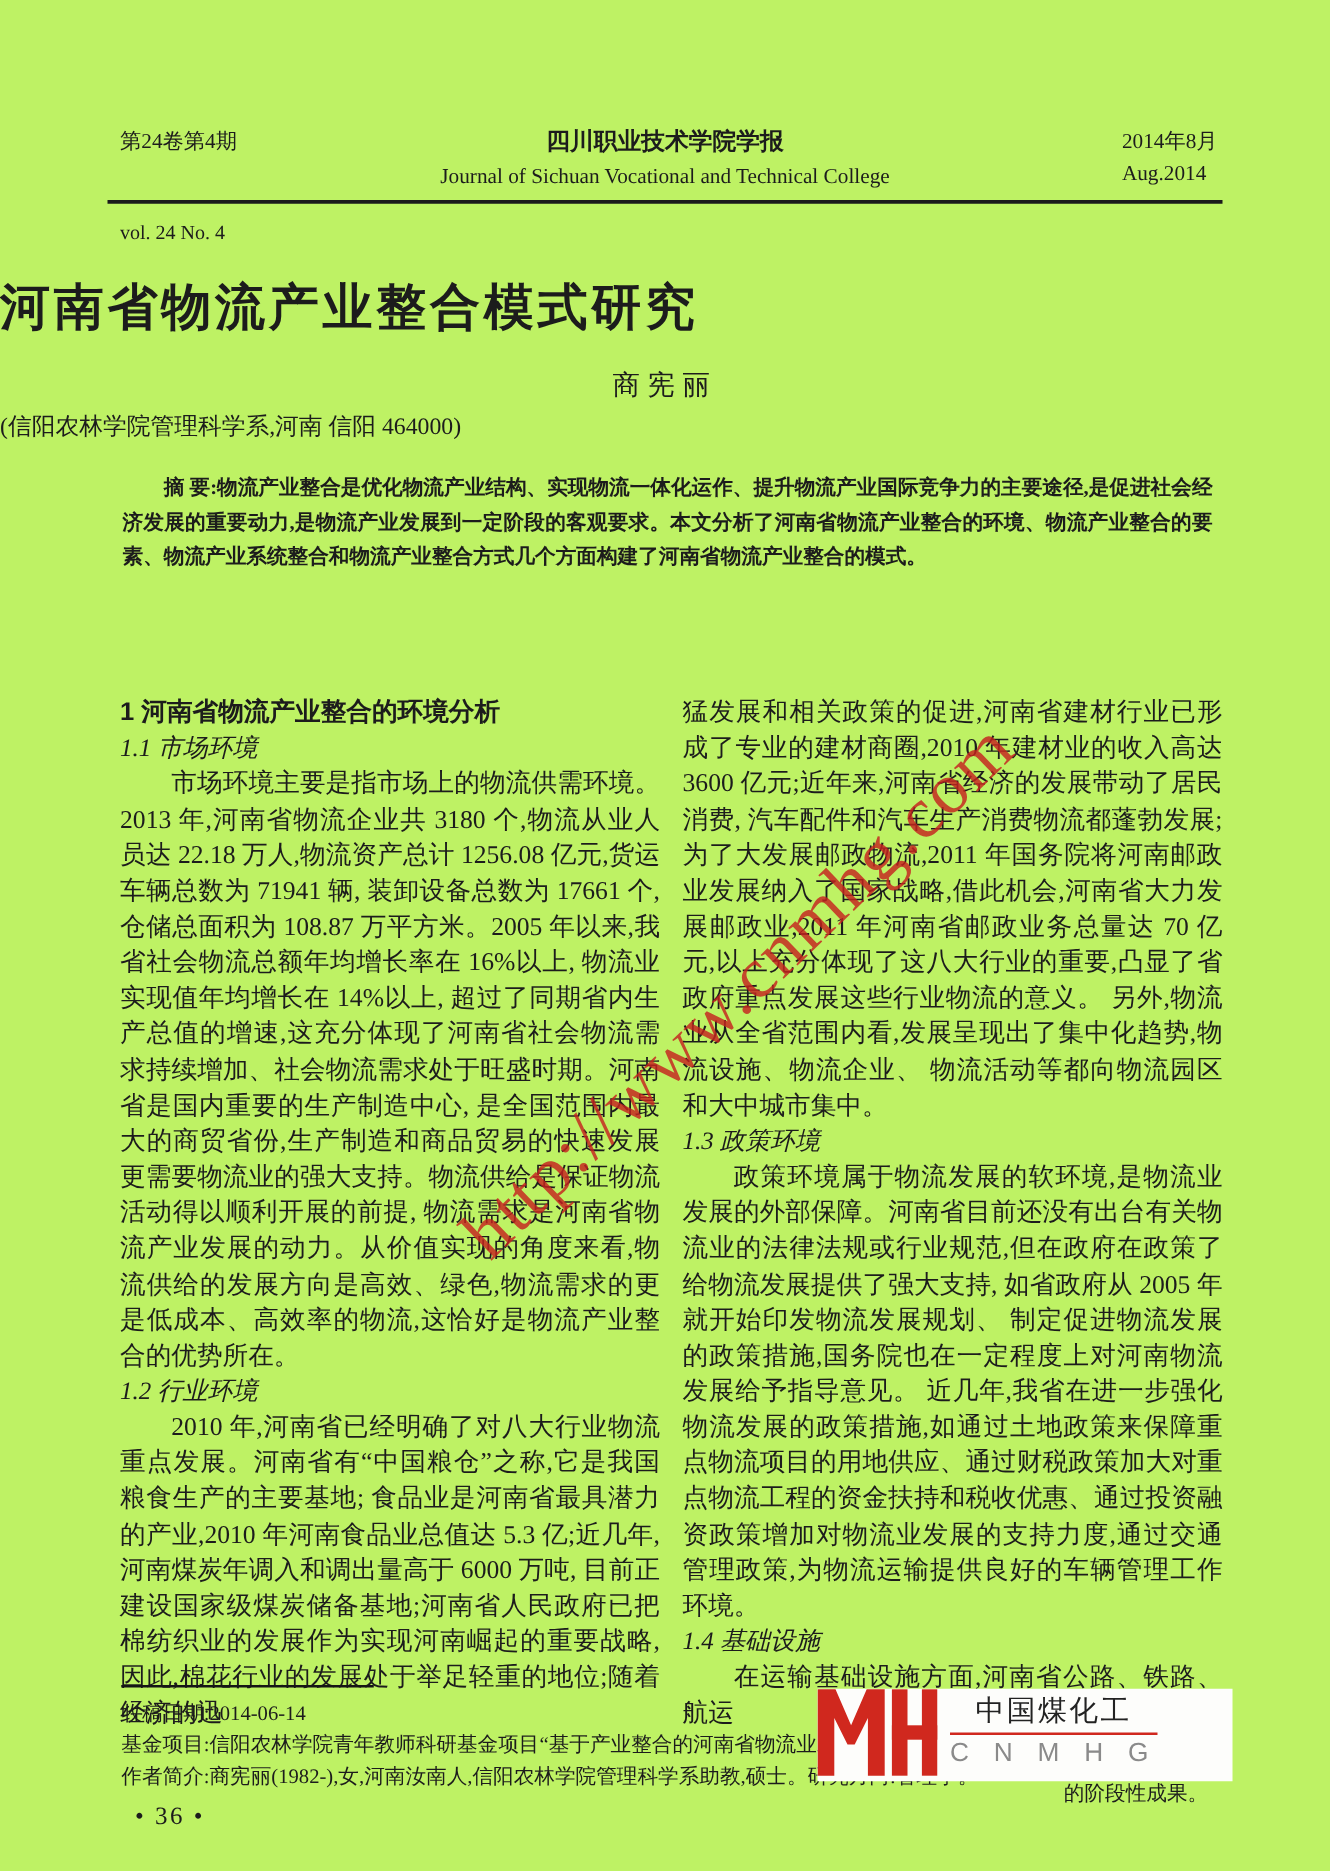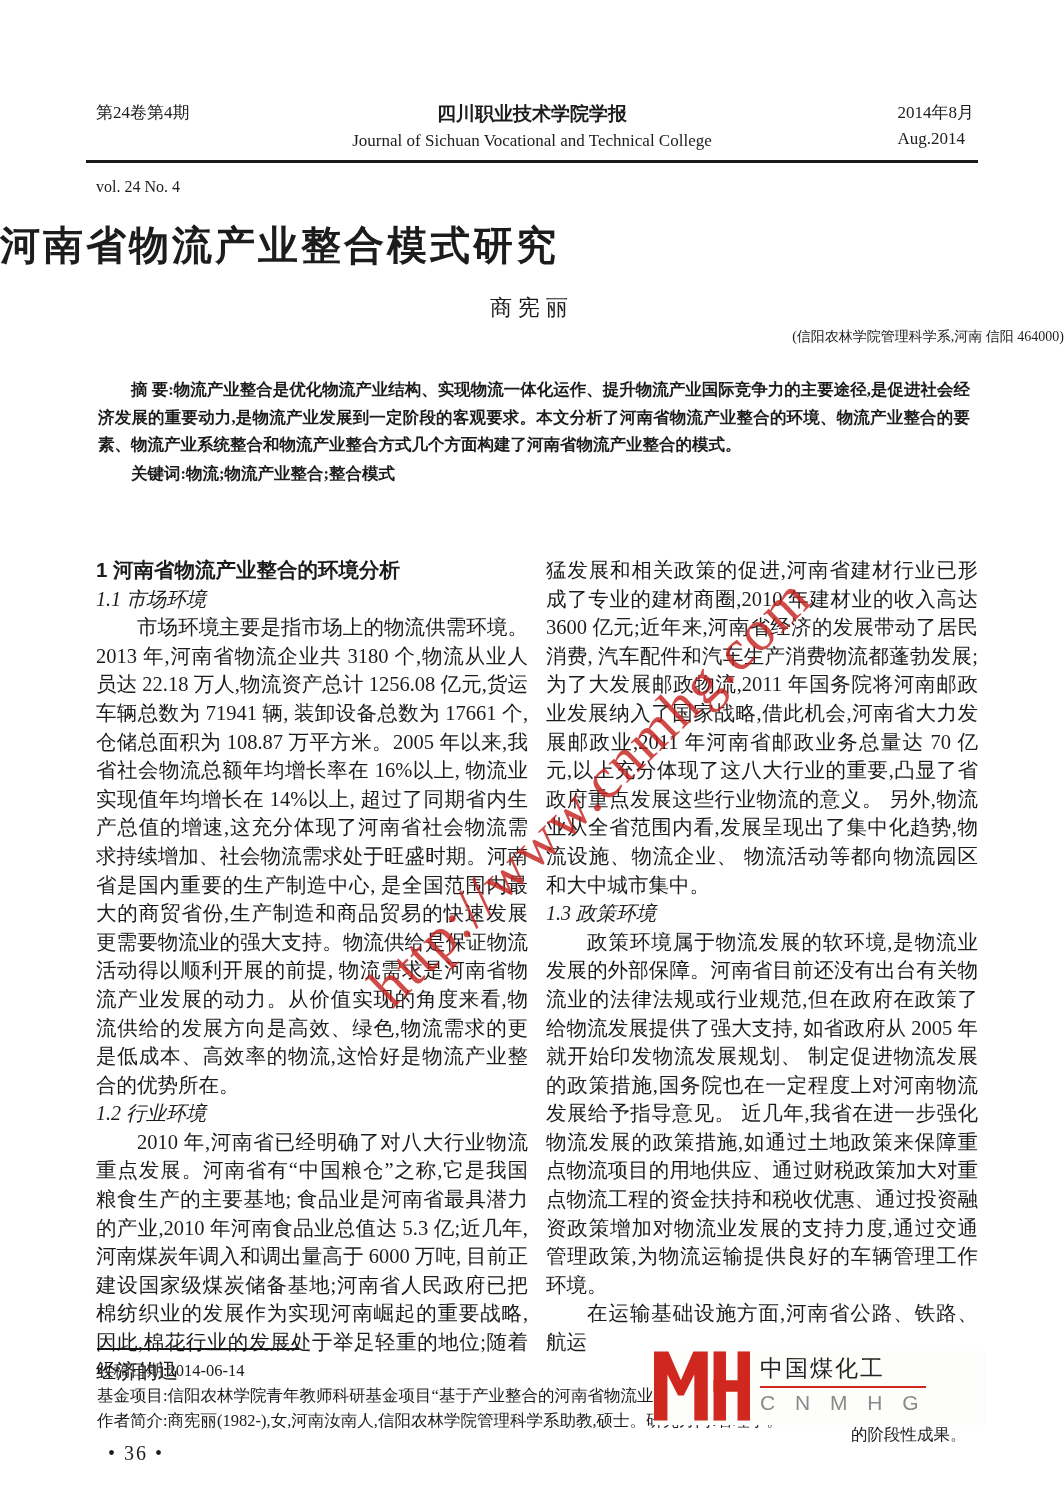--- a/index.html
+++ b/index.html
@@ -7,7 +7,7 @@
     position:relative;
     width:1064px;height:1497px;
     margin:0 auto;
-    background:#ffffff;
+    background:#bef264;
     overflow:hidden;
     color:#1c1c1c;
     font-family:"Liberation Serif","DejaVu Serif",serif;

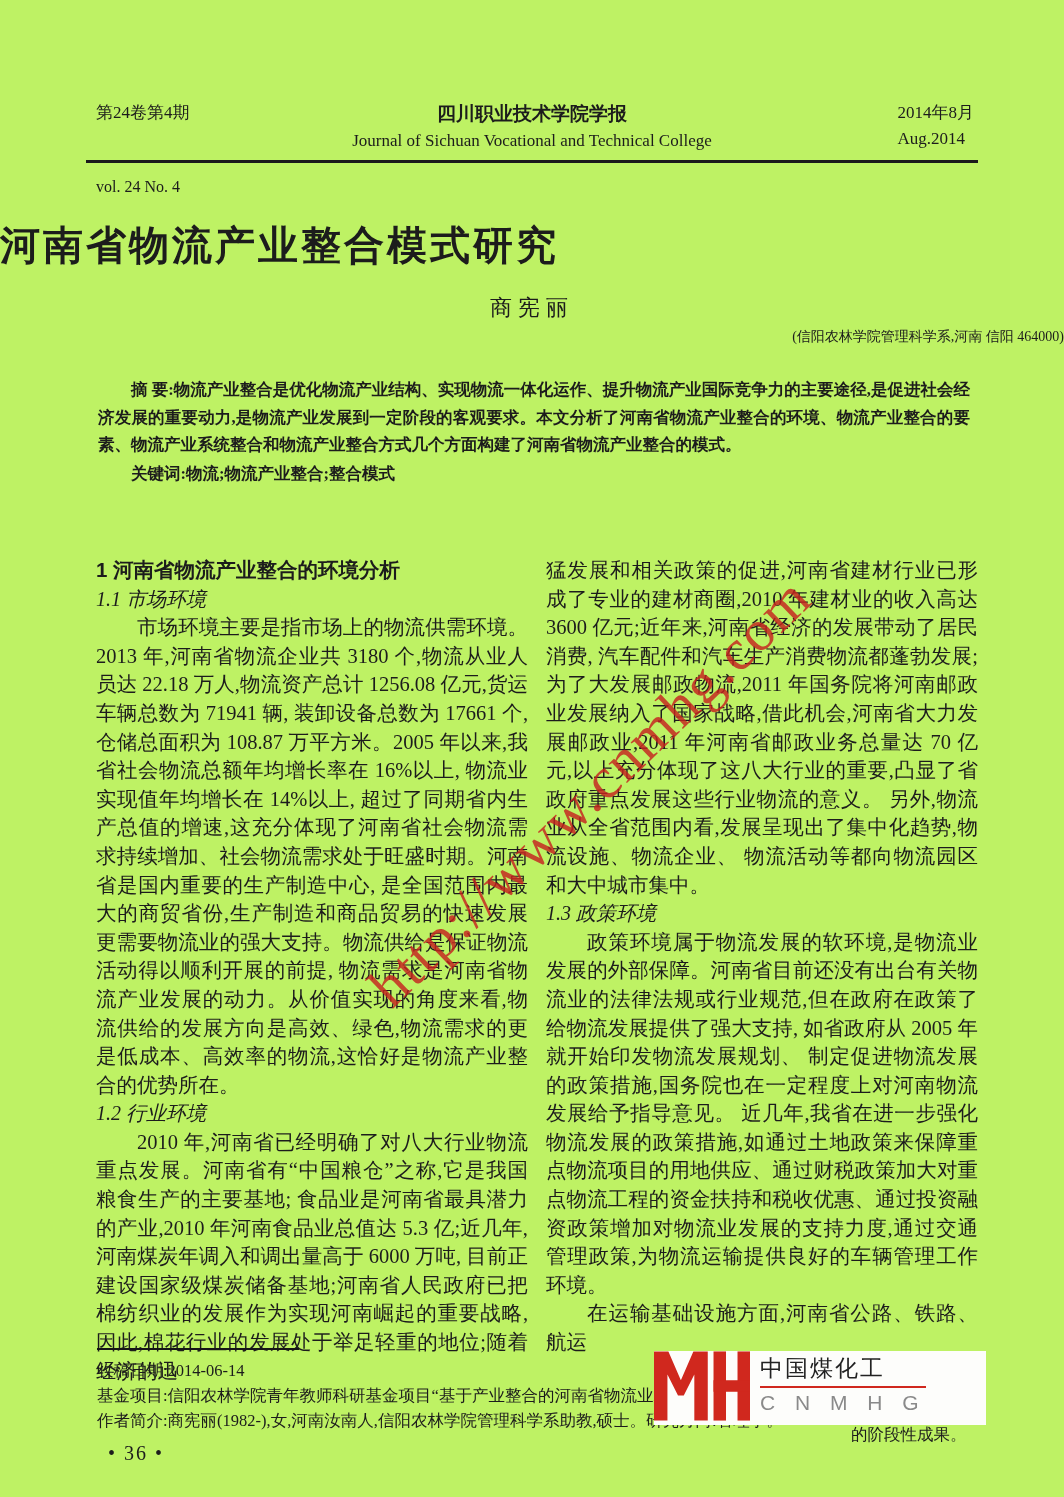--- a/index.html
+++ b/index.html
@@ -25,7 +25,7 @@
          font-size:40px;font-weight:bold;letter-spacing:3px;
          font-family:"Liberation Sans","DejaVu Sans",sans-serif;}
   .author{position:absolute;left:0;right:0;top:293px;text-align:center;font-size:22px;letter-spacing:6px;}
-  .affiliation{position:absolute;left:0;right:0;top:328px;text-align:right;font-size:14px;}
+  .affiliation{position:absolute;left:0;right:0;top:328px;text-align:left;font-size:19px;}
   
   .abstract{position:absolute;left:98px;top:376px;width:872px;
             font-size:16.5px;line-height:27.5px;text-align:justify;font-weight:600;}

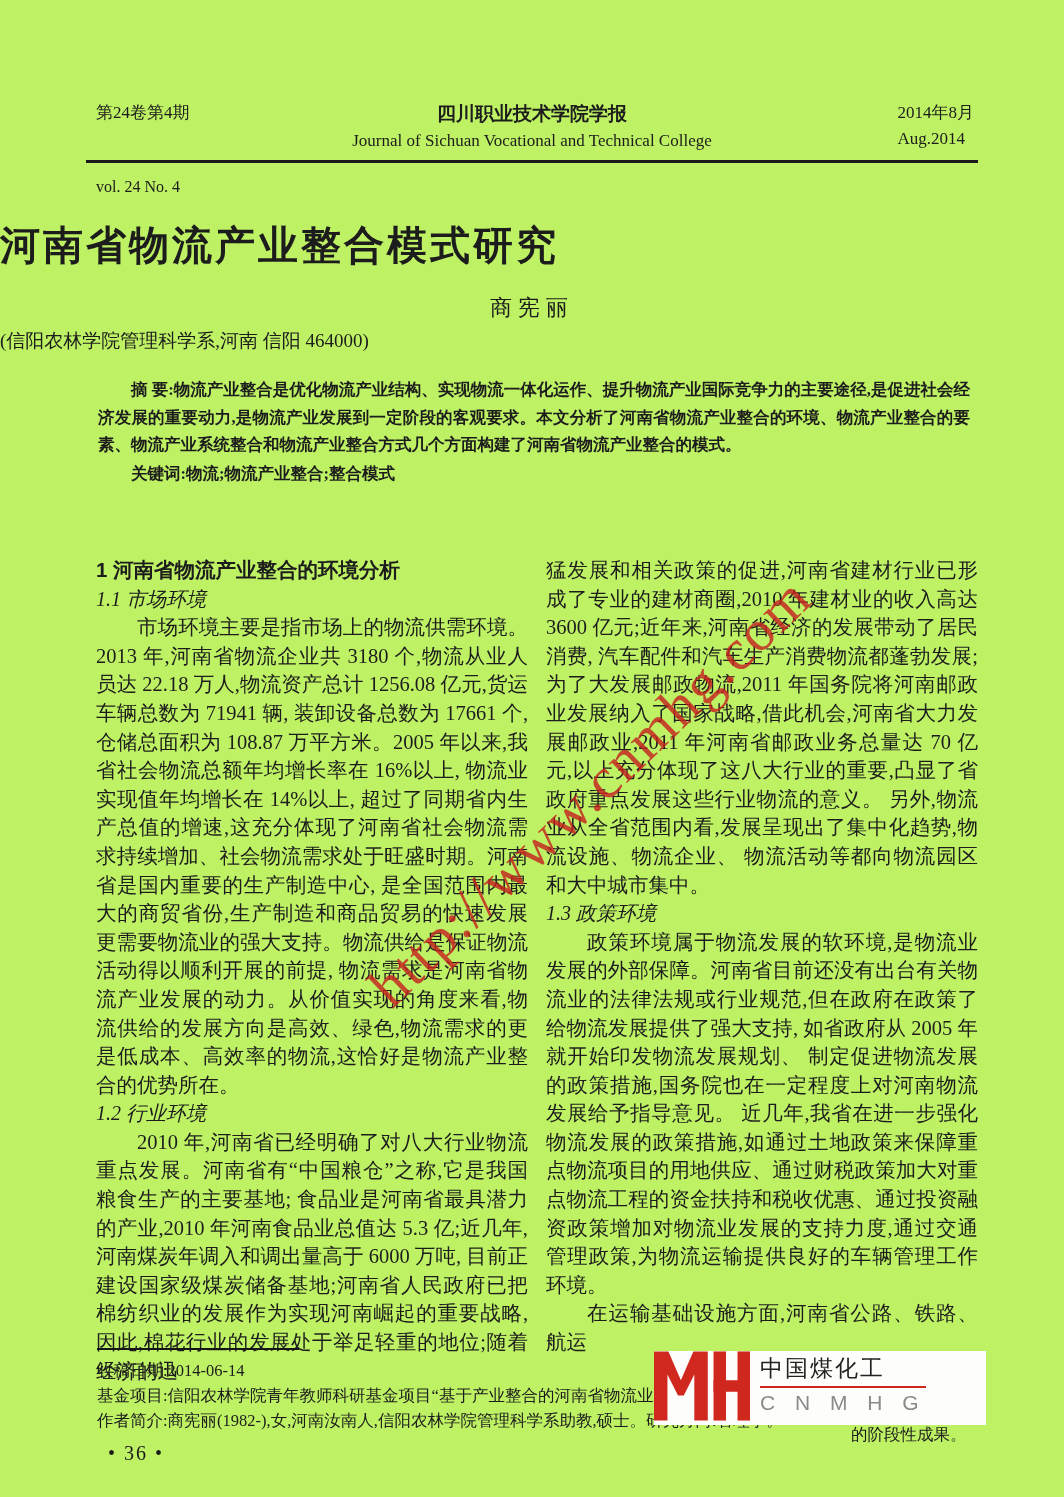--- a/index.html
+++ b/index.html
@@ -93,9 +93,6 @@
   <div class="abstract">
     <p><b>摘 要:</b><span>物流产业整合是优化物流产业结构、实现物流一体化运作、提升物流产业国际竞争力的主要途径,是促进社会经济发展的重要动力,是物流产业发展到一定阶段的客观要求。本文分析了河南省物流产业整合的环境、物流产业整合的要素、物流产业系统整合和物流产业整合方式几个方面构建了河南省物流产业整合的模式。</span></p>
   </div>
-  <div class="kw">
-    <b>关键词:</b><span>物流;物流产业整合;整合模式</span>
-  </div>
 
   <div class="col col-left">
       <div class="sec-h1">1 河南省物流产业整合的环境分析</div>

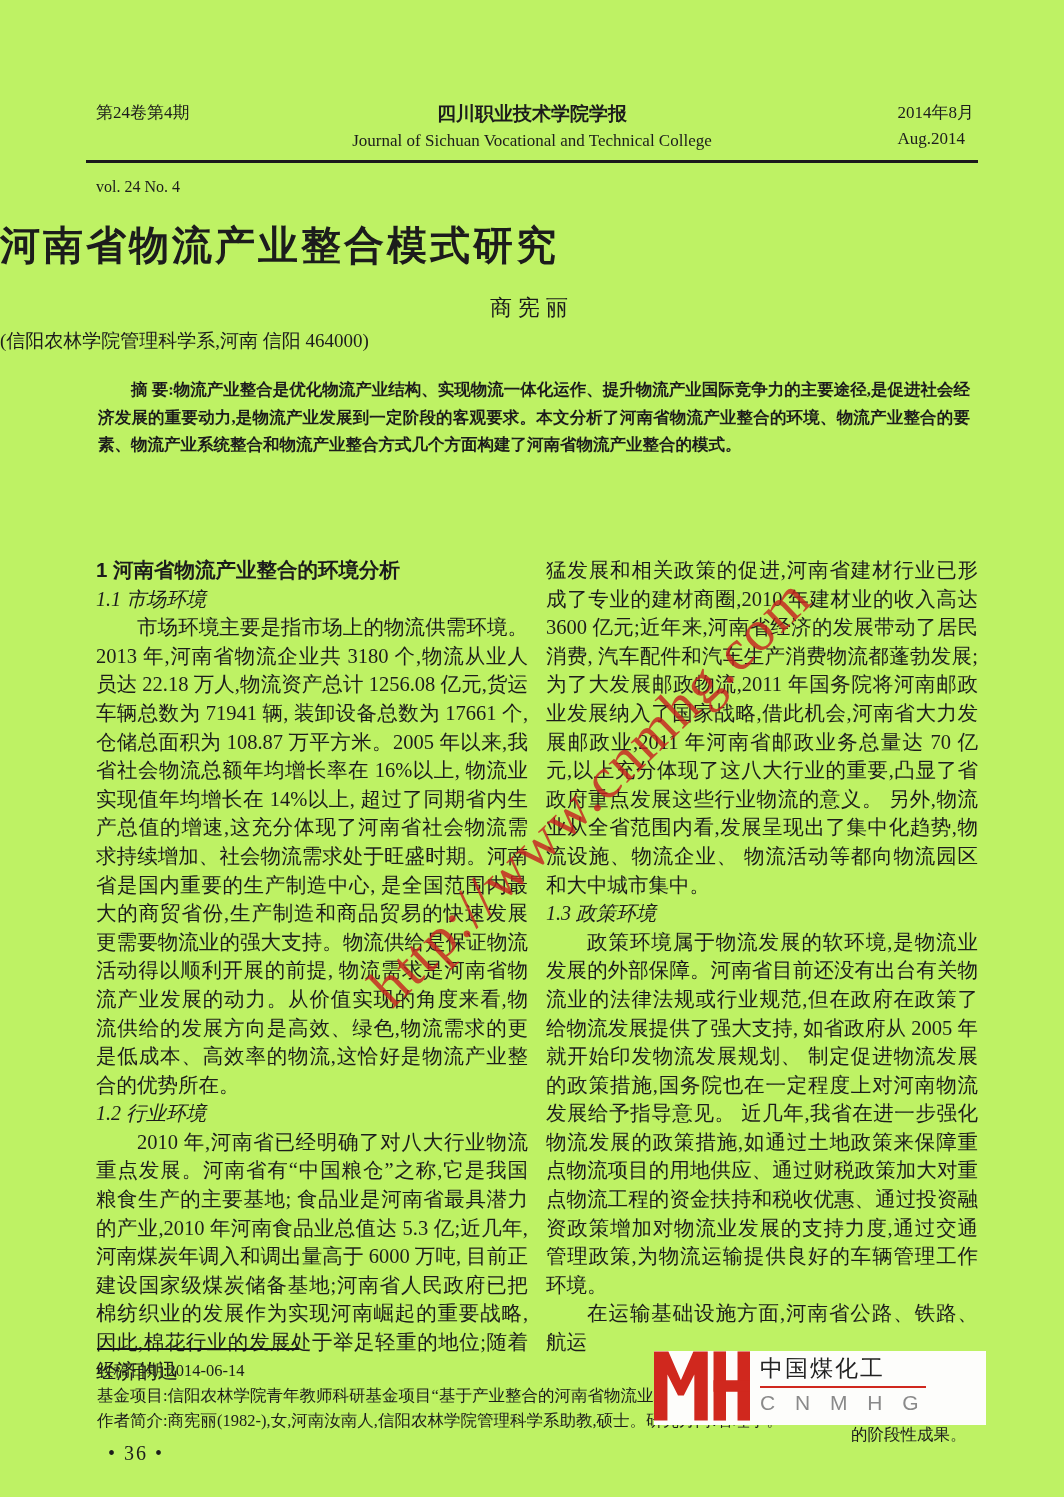--- a/index.html
+++ b/index.html
@@ -105,6 +105,7 @@
       <p class="para cont">猛发展和相关政策的促进,河南省建材行业已形成了专业的建材商圈,2010 年建材业的收入高达 3600 亿元;近年来,河南省经济的发展带动了居民消费, 汽车配件和汽车生产消费物流都蓬勃发展;为了大发展邮政物流,2011 年国务院将河南邮政业发展纳入了国家战略,借此机会,河南省大力发展邮政业,2011 年河南省邮政业务总量达 70 亿元,以上充分体现了这八大行业的重要,凸显了省政府重点发展这些行业物流的意义。 另外,物流业从全省范围内看,发展呈现出了集中化趋势,物流设施、物流企业、 物流活动等都向物流园区和大中城市集中。</p>
       <div class="sec-h2">1.3 政策环境</div>
       <p class="para">政策环境属于物流发展的软环境,是物流业发展的外部保障。河南省目前还没有出台有关物流业的法律法规或行业规范,但在政府在政策了给物流发展提供了强大支持, 如省政府从 2005 年就开始印发物流发展规划、 制定促进物流发展的政策措施,国务院也在一定程度上对河南物流发展给予指导意见。 近几年,我省在进一步强化物流发展的政策措施,如通过土地政策来保障重点物流项目的用地供应、通过财税政策加大对重点物流工程的资金扶持和税收优惠、通过投资融资政策增加对物流业发展的支持力度,通过交通管理政策,为物流运输提供良好的车辆管理工作环境。</p>
+      <div class="sec-h2">1.4 基础设施</div>
       <p class="para">在运输基础设施方面,河南省公路、铁路、航运</p>
     </div>
 

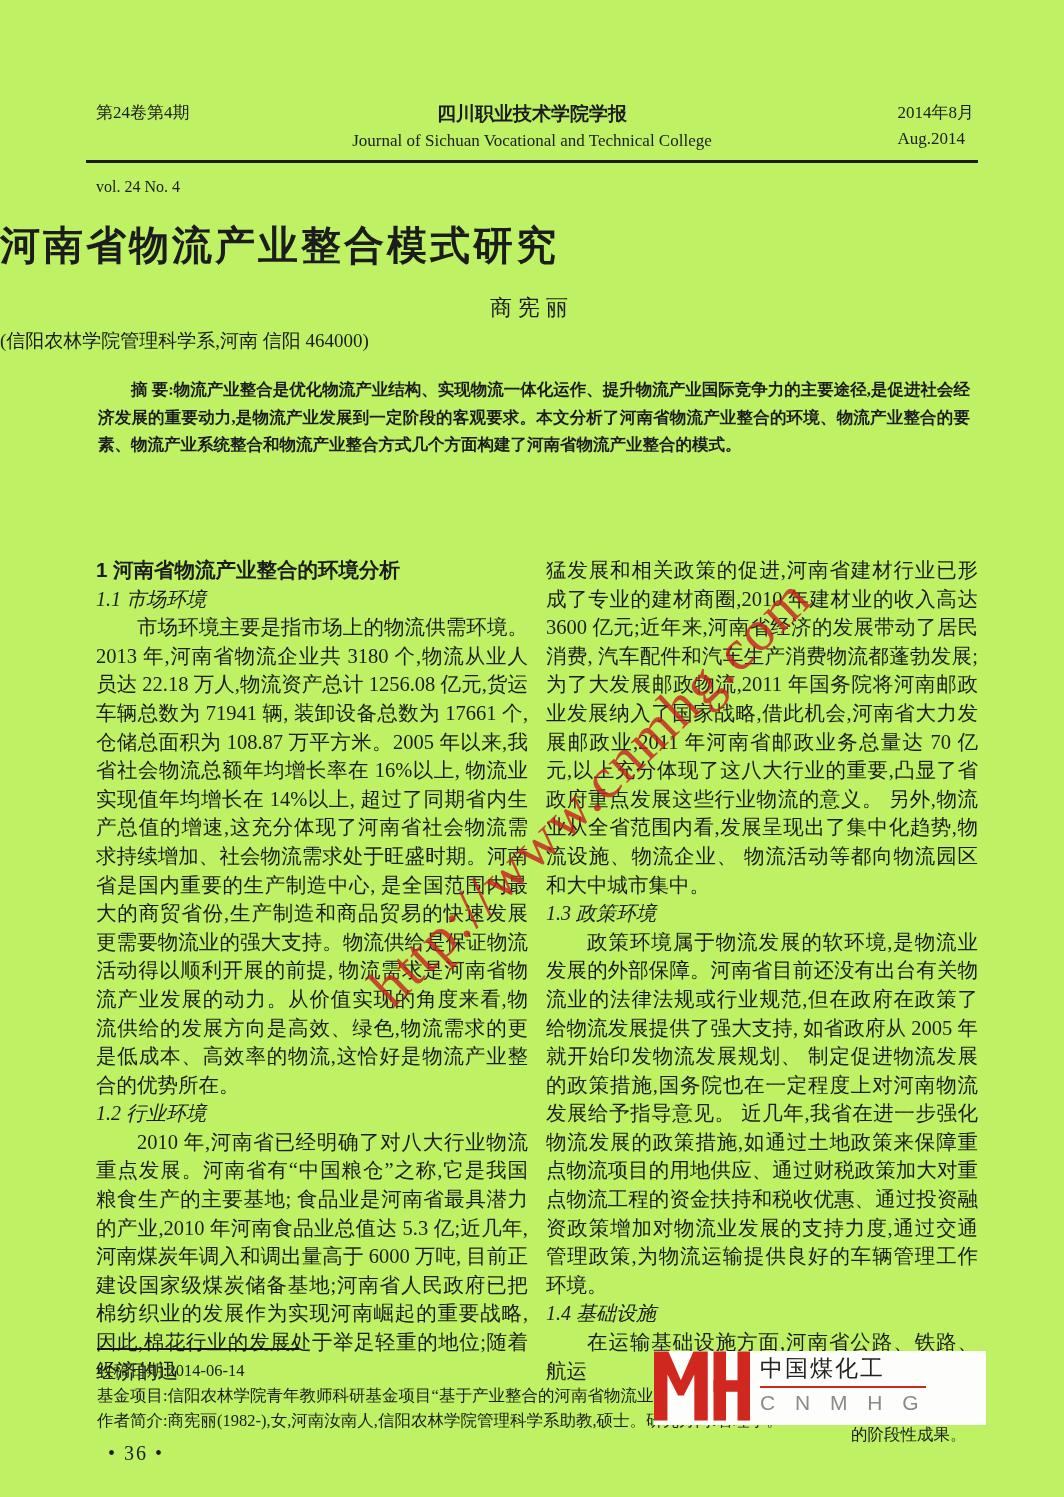--- a/index.html
+++ b/index.html
@@ -62,7 +62,7 @@
   .logo-mark{flex:0 0 auto;margin-right:10px;}
   .logo-texts{padding-top:2px;}
   .logo-cn{font-size:23px;letter-spacing:2px;color:#222;border-bottom:2px solid #d0281e;
-           font-family:"Liberation Sans","DejaVu Sans",sans-serif;padding-bottom:2px;}
+           font-family:"Liberation Sans","DejaVu Sans",sans-serif;padding-bottom:2px;text-align:center;}
   .logo-en{font-size:21px;letter-spacing:7px;color:#8a8a8a;
            font-family:"Liberation Sans","DejaVu Sans",sans-serif;margin-top:3px;}
   .logo-suffix{position:absolute;left:851px;top:1388px;font-size:16.5px;z-index:11;white-space:nowrap;margin-top:36px;}

